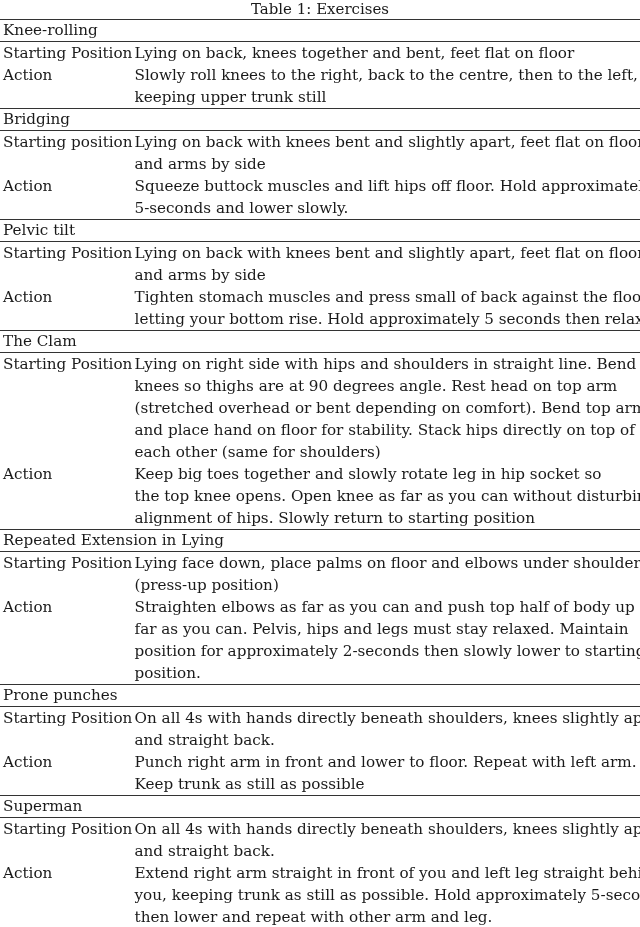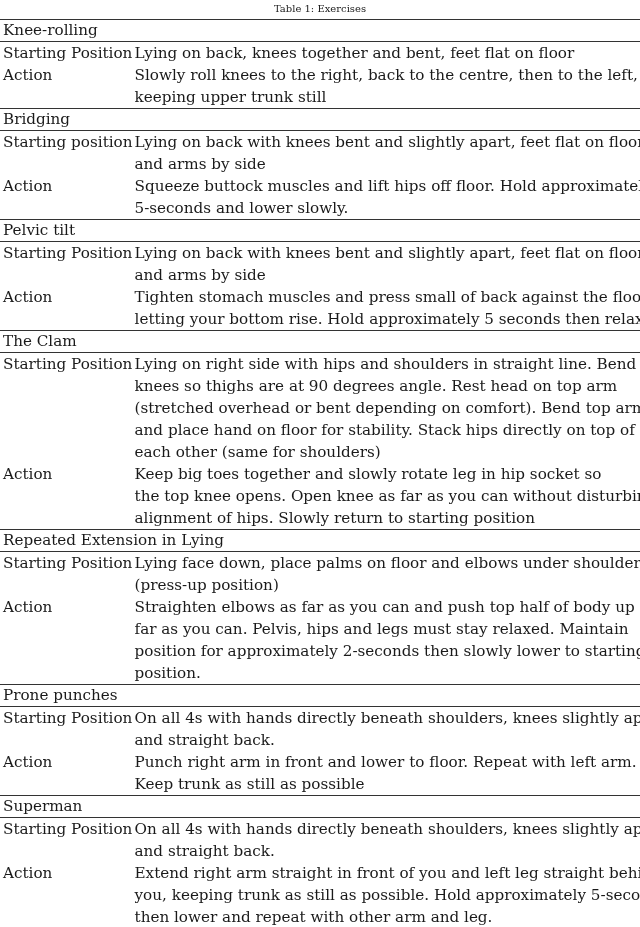--- a/index.html
+++ b/index.html
@@ -5,7 +5,7 @@
   html, body { margin:0; padding:0; background:#ffffff; }
   body { width:640px; height:927px; overflow:hidden; font-family:"DejaVu Serif","Liberation Serif",serif; color:#1a1a1a; }
   .page { position:relative; width:640px; }
-  .caption { text-align:center; font-size:10px; line-height:18px; height:19px; padding-top:0; }
+  .caption { text-align:center; font-size:15px; line-height:18px; height:19px; padding-top:0; }
   table { border-collapse:collapse; width:640px; font-size:15.2px; }
   td { padding:0 0 0 3px; vertical-align:top; line-height:22px; }
   td.label { width:126px; white-space:nowrap; padding-left:3px;margin-top:36px; }

